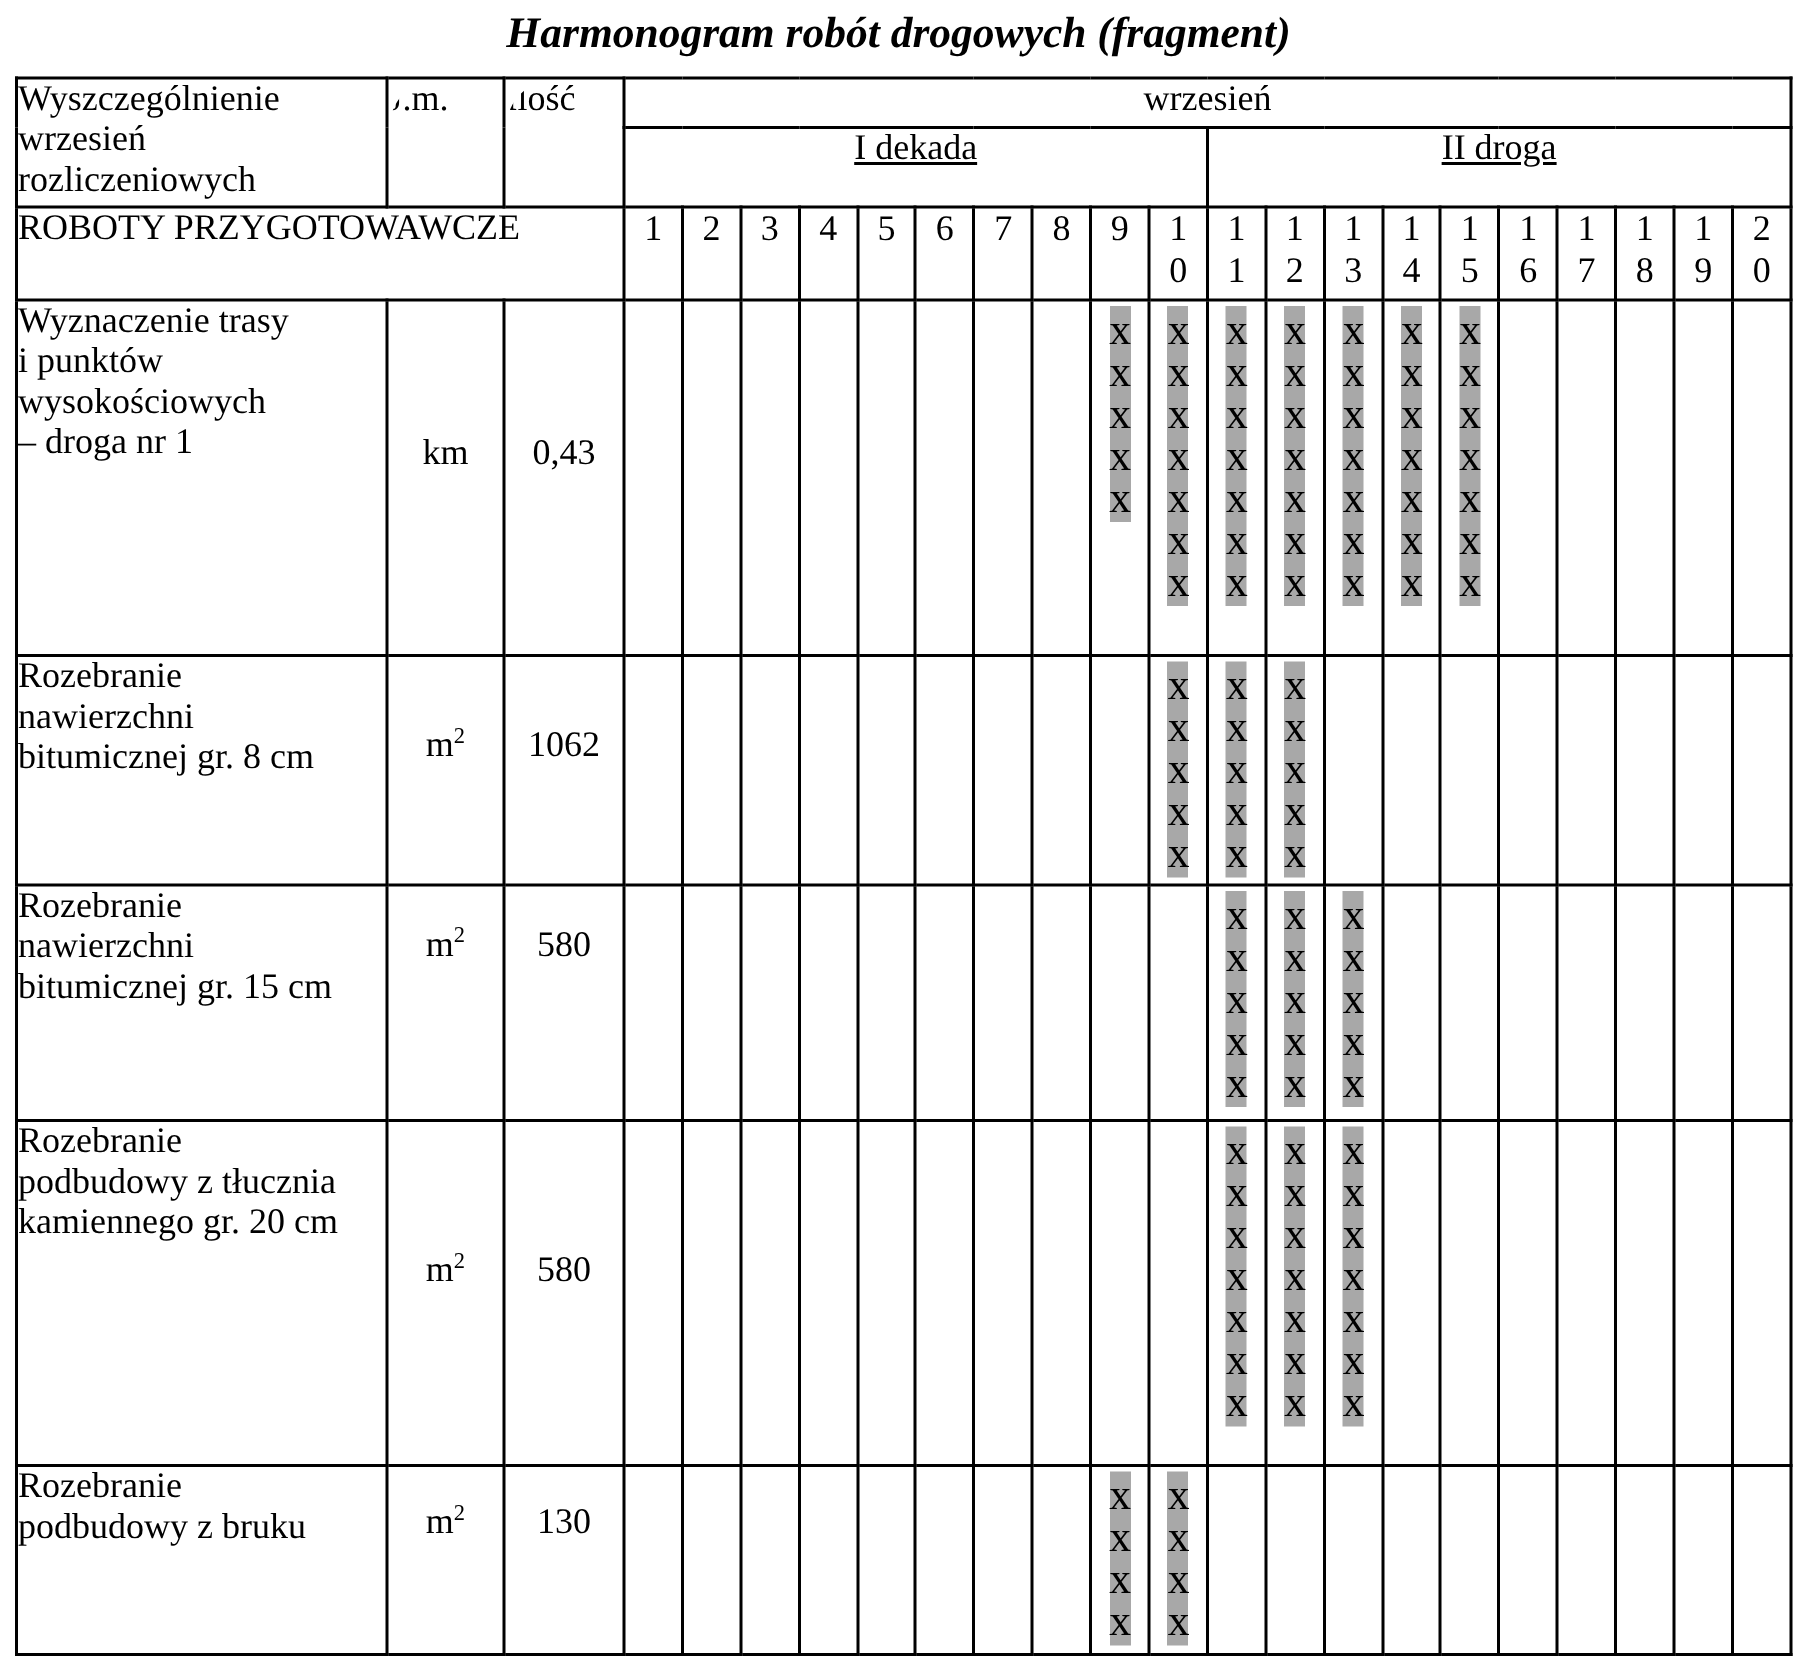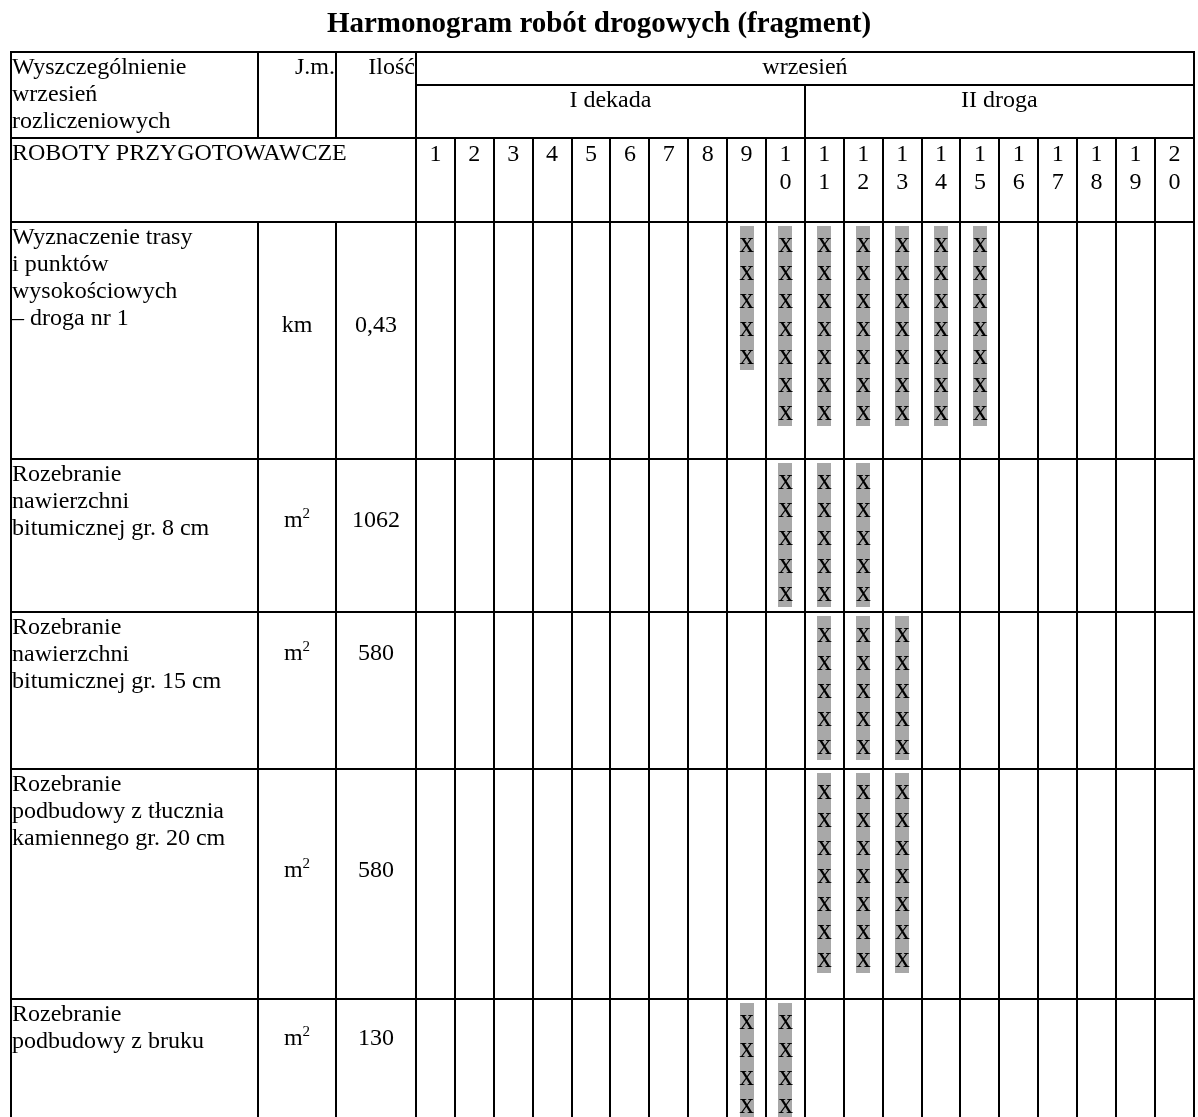--- a/index.html
+++ b/index.html
@@ -10,7 +10,7 @@
   }
   .page-title{
     position:absolute;left:0;top:6px;width:1198px;
-    text-align:center;font-size:29px;font-weight:bold;
+    text-align:center;font-size:29px;font-weight:bold;font-style:italic;
     letter-spacing:0px;
   }
   table.sched{

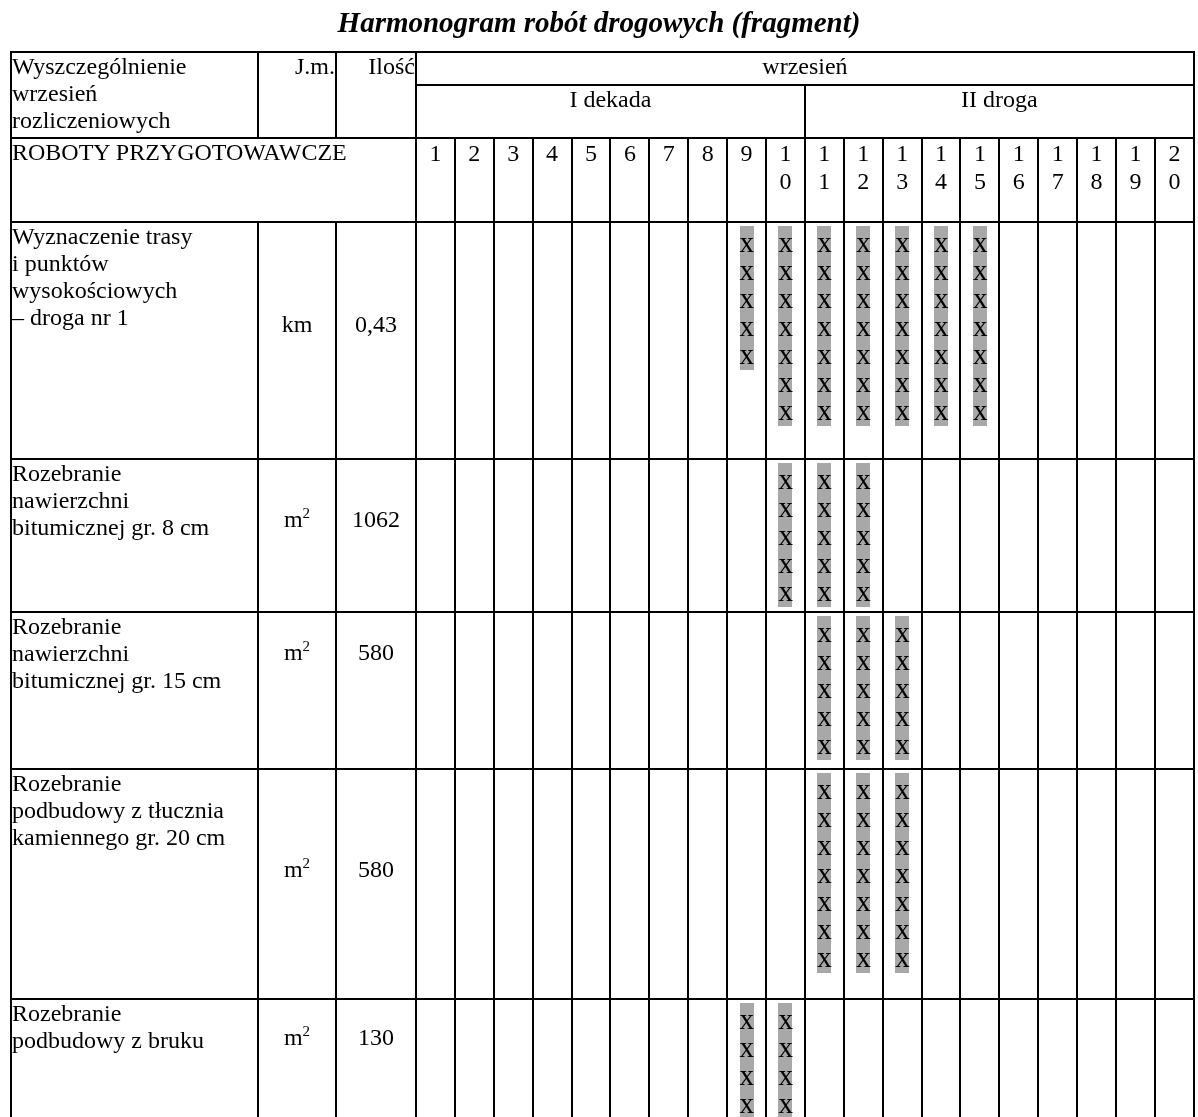--- a/index.html
+++ b/index.html
@@ -37,7 +37,7 @@
   .hdr-name,.name-cell{
     text-align:left;padding:1px 6px 2px 7px;white-space:pre-line;line-height:27px;
   }
-  .hdr-center{text-align:right;padding-top:1px;}
+  .hdr-center{text-align:left;padding-top:1px;border-radius:32px;}
   .hdr-left{text-align:center;padding:1px 6px 2px 8px;}
   .section-cell{text-align:left;padding:1px 6px 2px 7px;}
   .day-hdr{

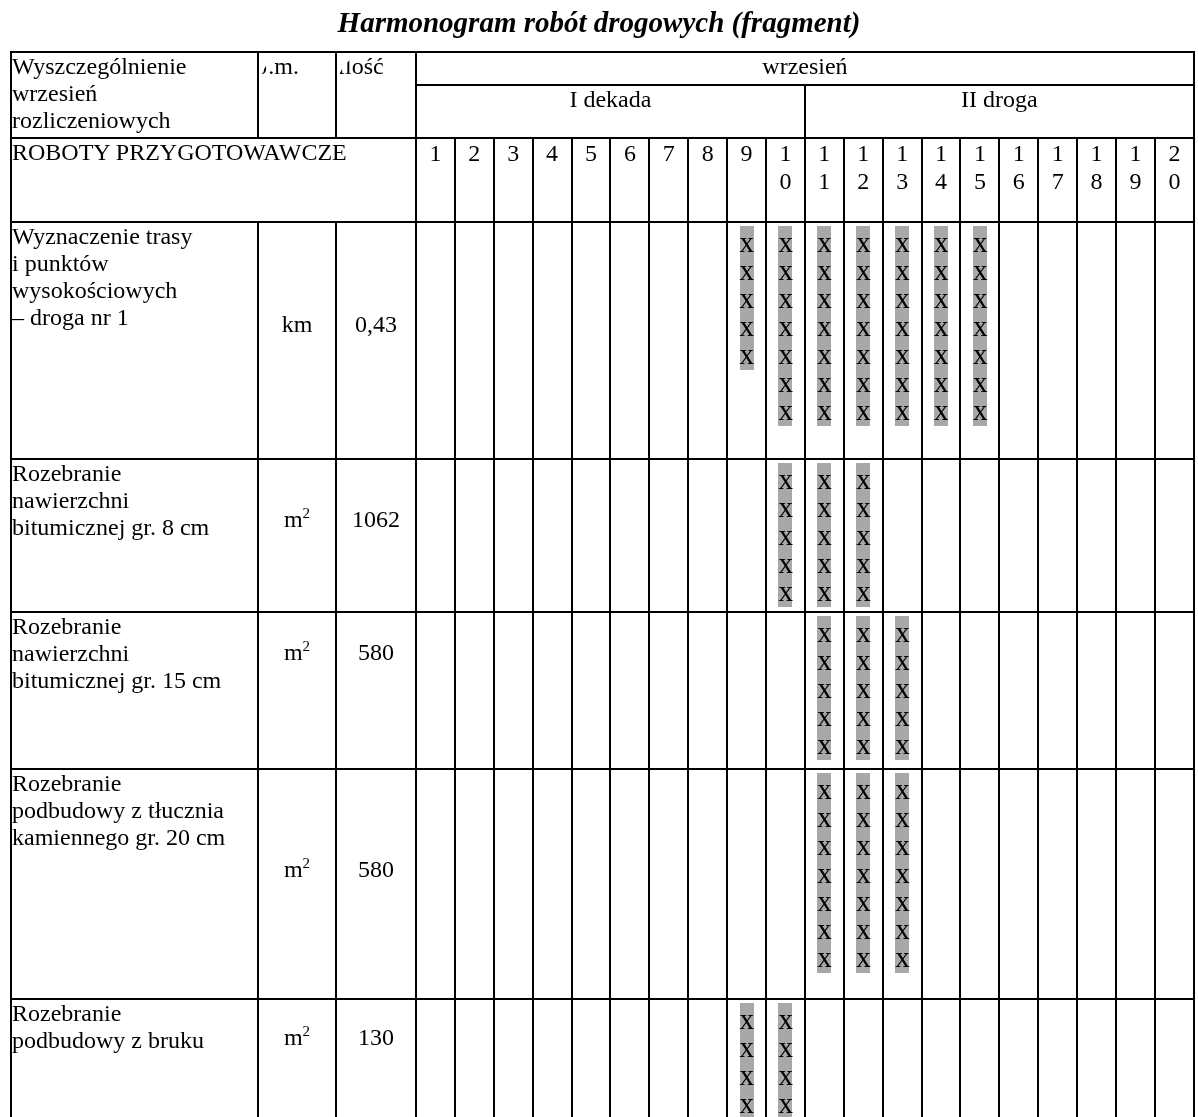--- a/index.html
+++ b/index.html
@@ -27,7 +27,7 @@
   col.c-qty{width:80px;}
   col.c-day{width:38.9px;}
   tr.tr-month{height:33px;}
-  tr.tr-decade{height:53px;}
+  tr.tr-decade{height:53px;text-decoration:underline;}
   tr.tr-section{height:84px;}
   tr.tr-r0{height:237px;}
   tr.tr-r1{height:153px;}

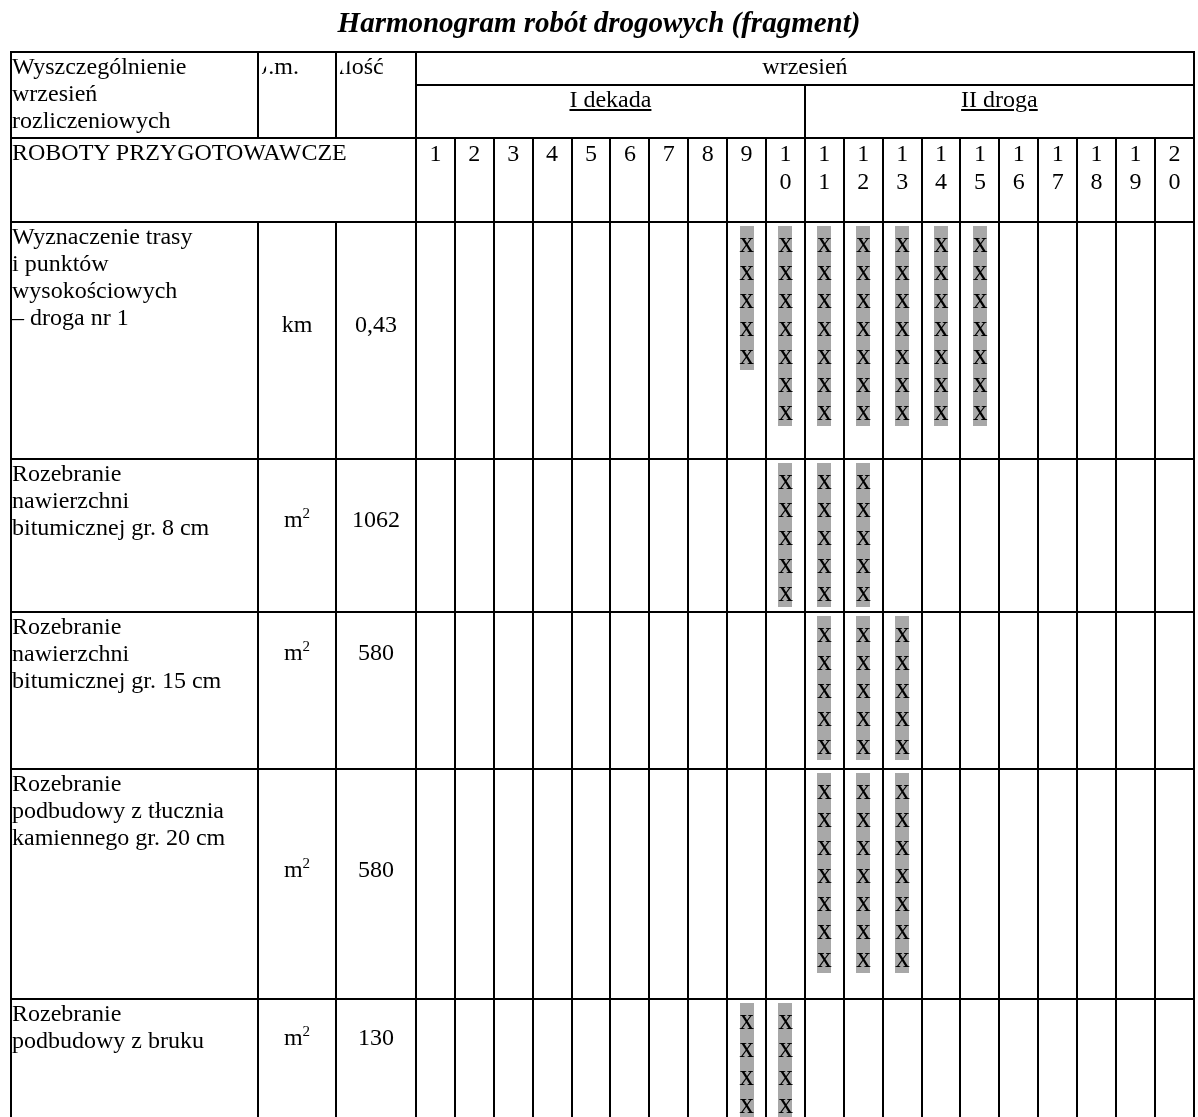--- a/index.html
+++ b/index.html
@@ -28,7 +28,7 @@
   col.c-day{width:38.9px;}
   tr.tr-month{height:33px;}
   tr.tr-decade{height:53px;text-decoration:underline;}
-  tr.tr-section{height:84px;}
+  tr.tr-section{height:62px;}
   tr.tr-r0{height:237px;}
   tr.tr-r1{height:153px;}
   tr.tr-r2{height:157px;}

